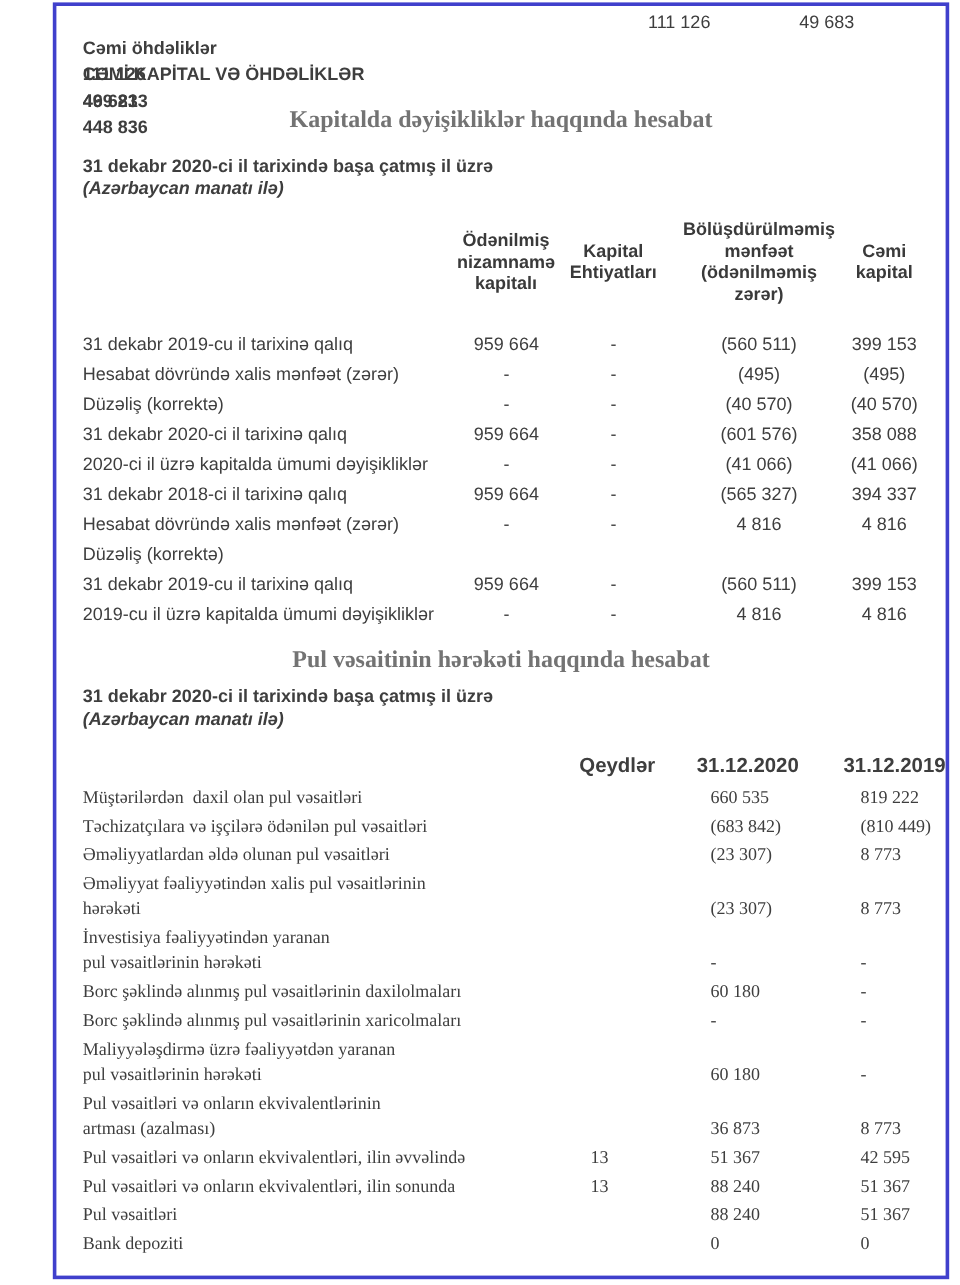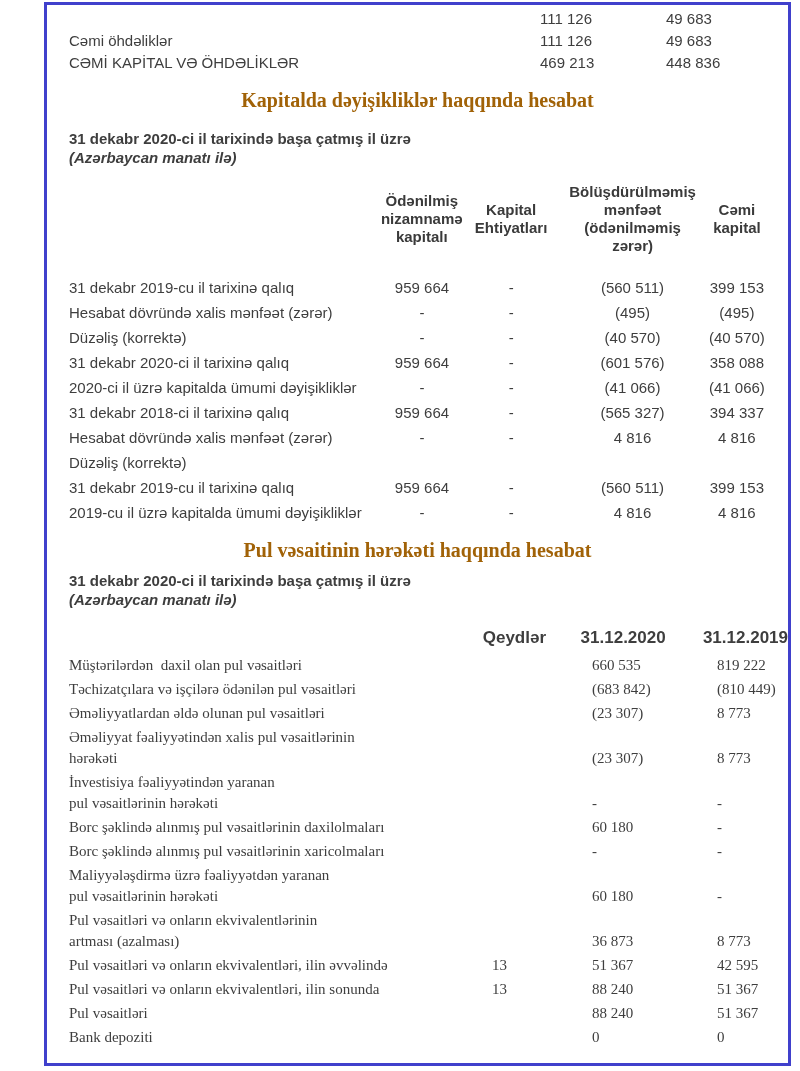--- a/index.html
+++ b/index.html
@@ -15,7 +15,7 @@
   .mini-row .lab { width:471px; }
   .mini-row .v1  { width:126px; }
   .mini-row .v2  { flex:1; }
-  .mini-row.bold { font-weight:normal; }
+  .mini-row.bold { font-weight:bold;flex-direction:column; }
 
   
   .title { font-family:"Liberation Serif", serif; font-weight:bold; font-size:20px;

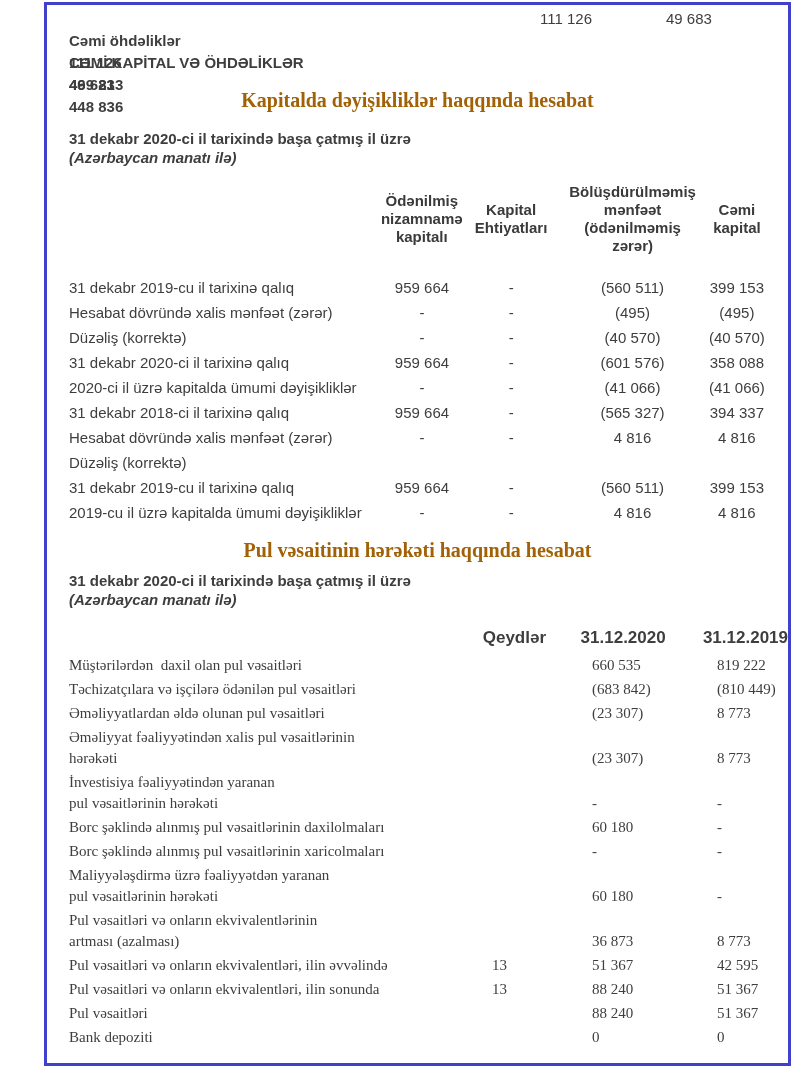--- a/index.html
+++ b/index.html
@@ -19,7 +19,7 @@
 
   
   .title { font-family:"Liberation Serif", serif; font-weight:bold; font-size:20px;
-           line-height:25px; text-align:center; color:#a16207; }
+           line-height:25px; text-align:center; color:#737373; }
   .t1 { margin-top:14px; }
   .t2 { margin-top:13px; }
   .period   { font-weight:bold; font-size:15px; line-height:19px; margin-top:16px; }

